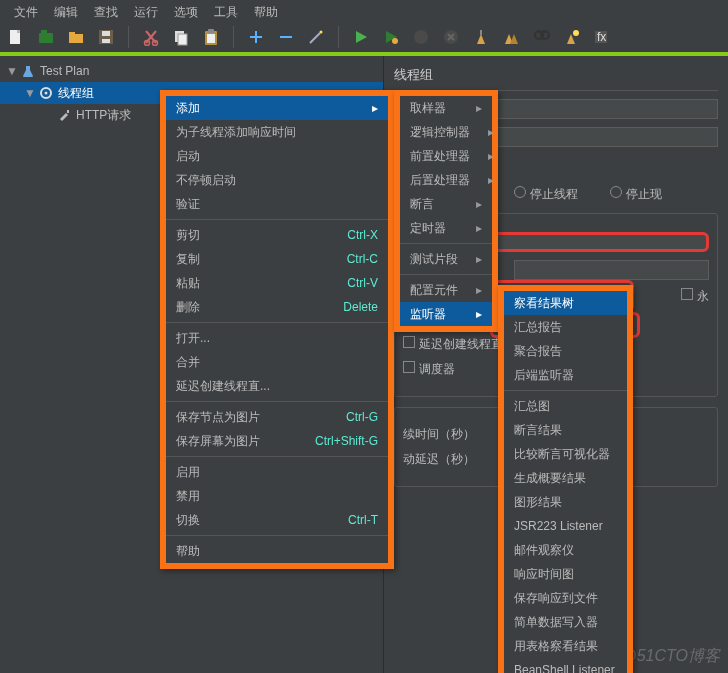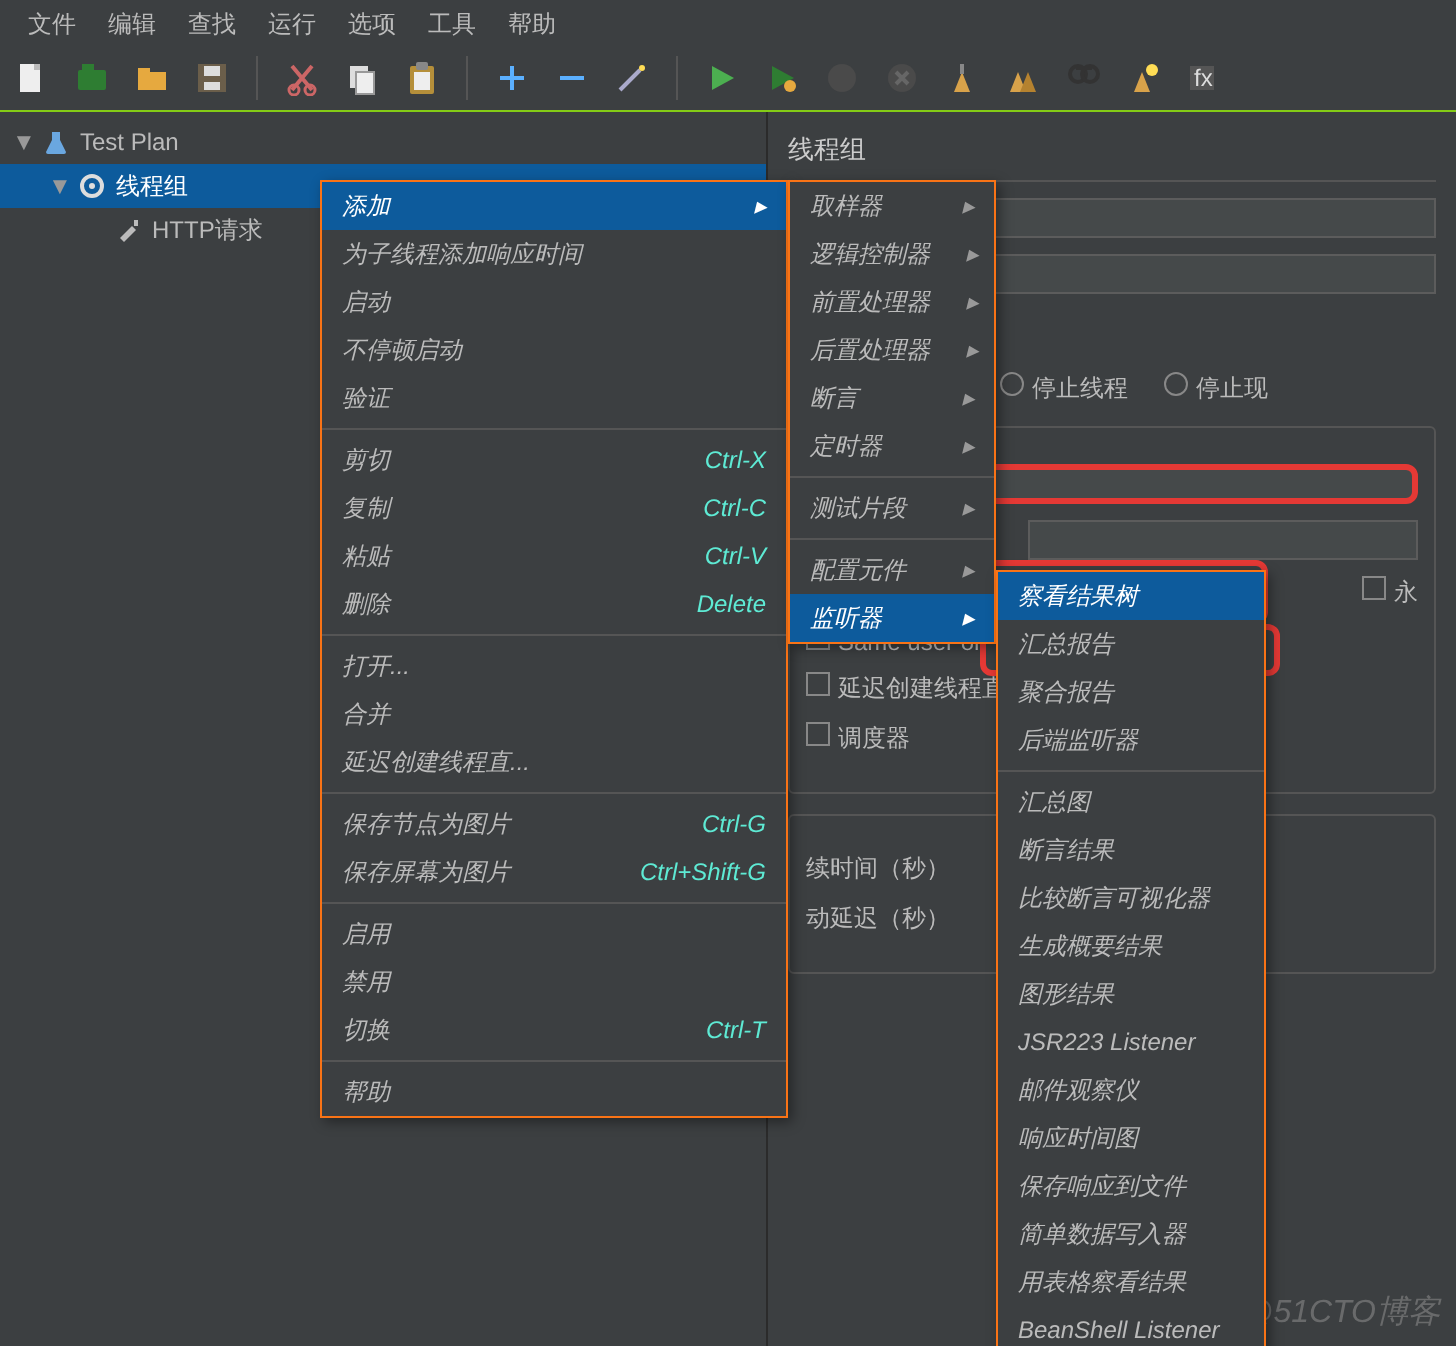--- a/index.html
+++ b/index.html
@@ -10,7 +10,7 @@
   .menubar span { padding: 2px 8px; color: #bbbbbb; cursor: default; }
 
   
-  .toolbar { display: flex; align-items: center; gap: 10px; padding: 4px 6px; height: 34px; background: #3c3f41; border-bottom: 1px solid #84cc16; }
+  .toolbar { display: flex; align-items: center; gap: 10px; padding: 4px 6px; height: 34px; background: #3c3f41; border-bottom: 4px solid #84cc16; }
   .tb-icon { width: 20px; height: 20px; display: flex; align-items: center; justify-content: center; }
   .tb-sep { width: 1px; height: 22px; background: #555; margin: 0 2px; }
 

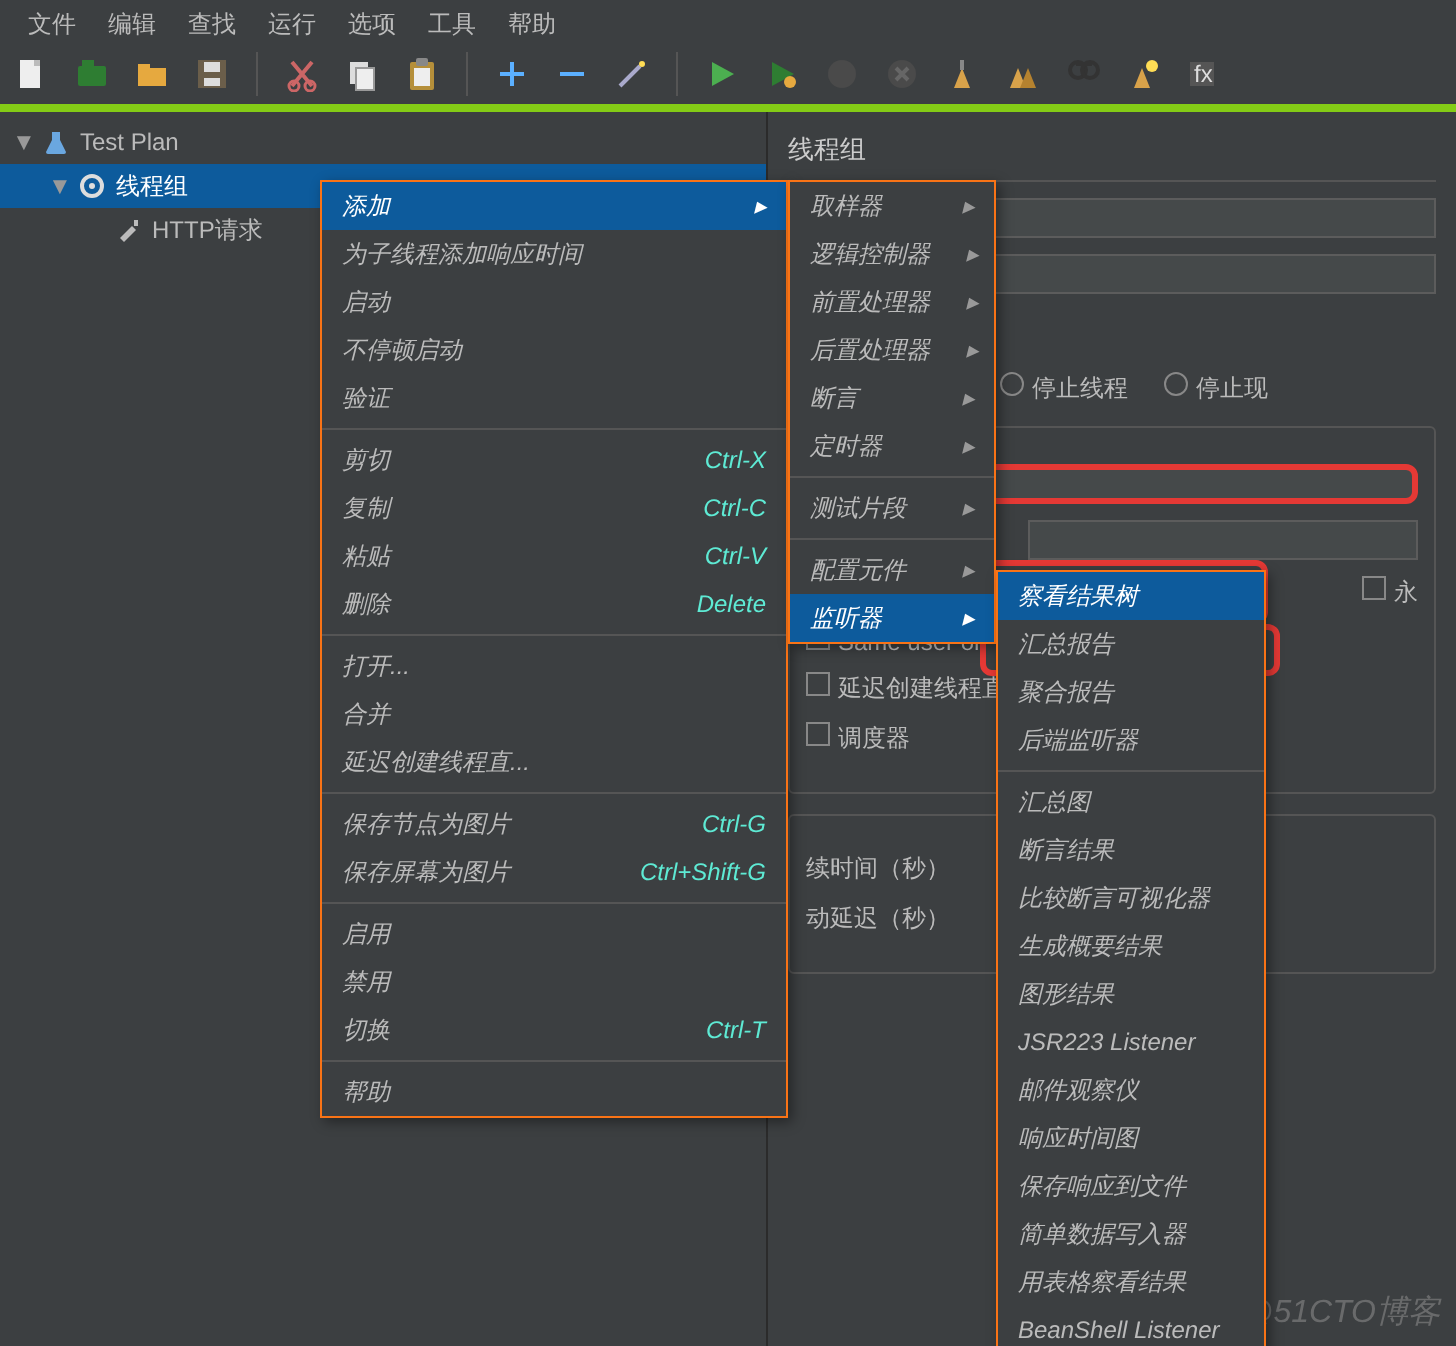--- a/index.html
+++ b/index.html
@@ -40,7 +40,7 @@
   .red-highlight { border: 3px solid #e53935; border-radius: 6px; }
 
   
-  .ctx-menu { position: absolute; background: #3c3f41; border: 1px solid #f97316; box-shadow: 2px 2px 6px rgba(0,0,0,.4); z-index: 10; font-style: italic; }
+  .ctx-menu { position: absolute; background: #3c3f41; border: 6px solid #f97316; box-shadow: 2px 2px 6px rgba(0,0,0,.4); z-index: 10; }
   .ctx-item { display: flex; align-items: center; justify-content: space-between; height: 24px; padding: 0 10px; color: #bbbbbb; white-space: nowrap; cursor: default; }
   .ctx-item.sel { background: #0d5b9c; color: #fff; }
   .ctx-sep { height: 1px; background: #555; margin: 3px 0; }

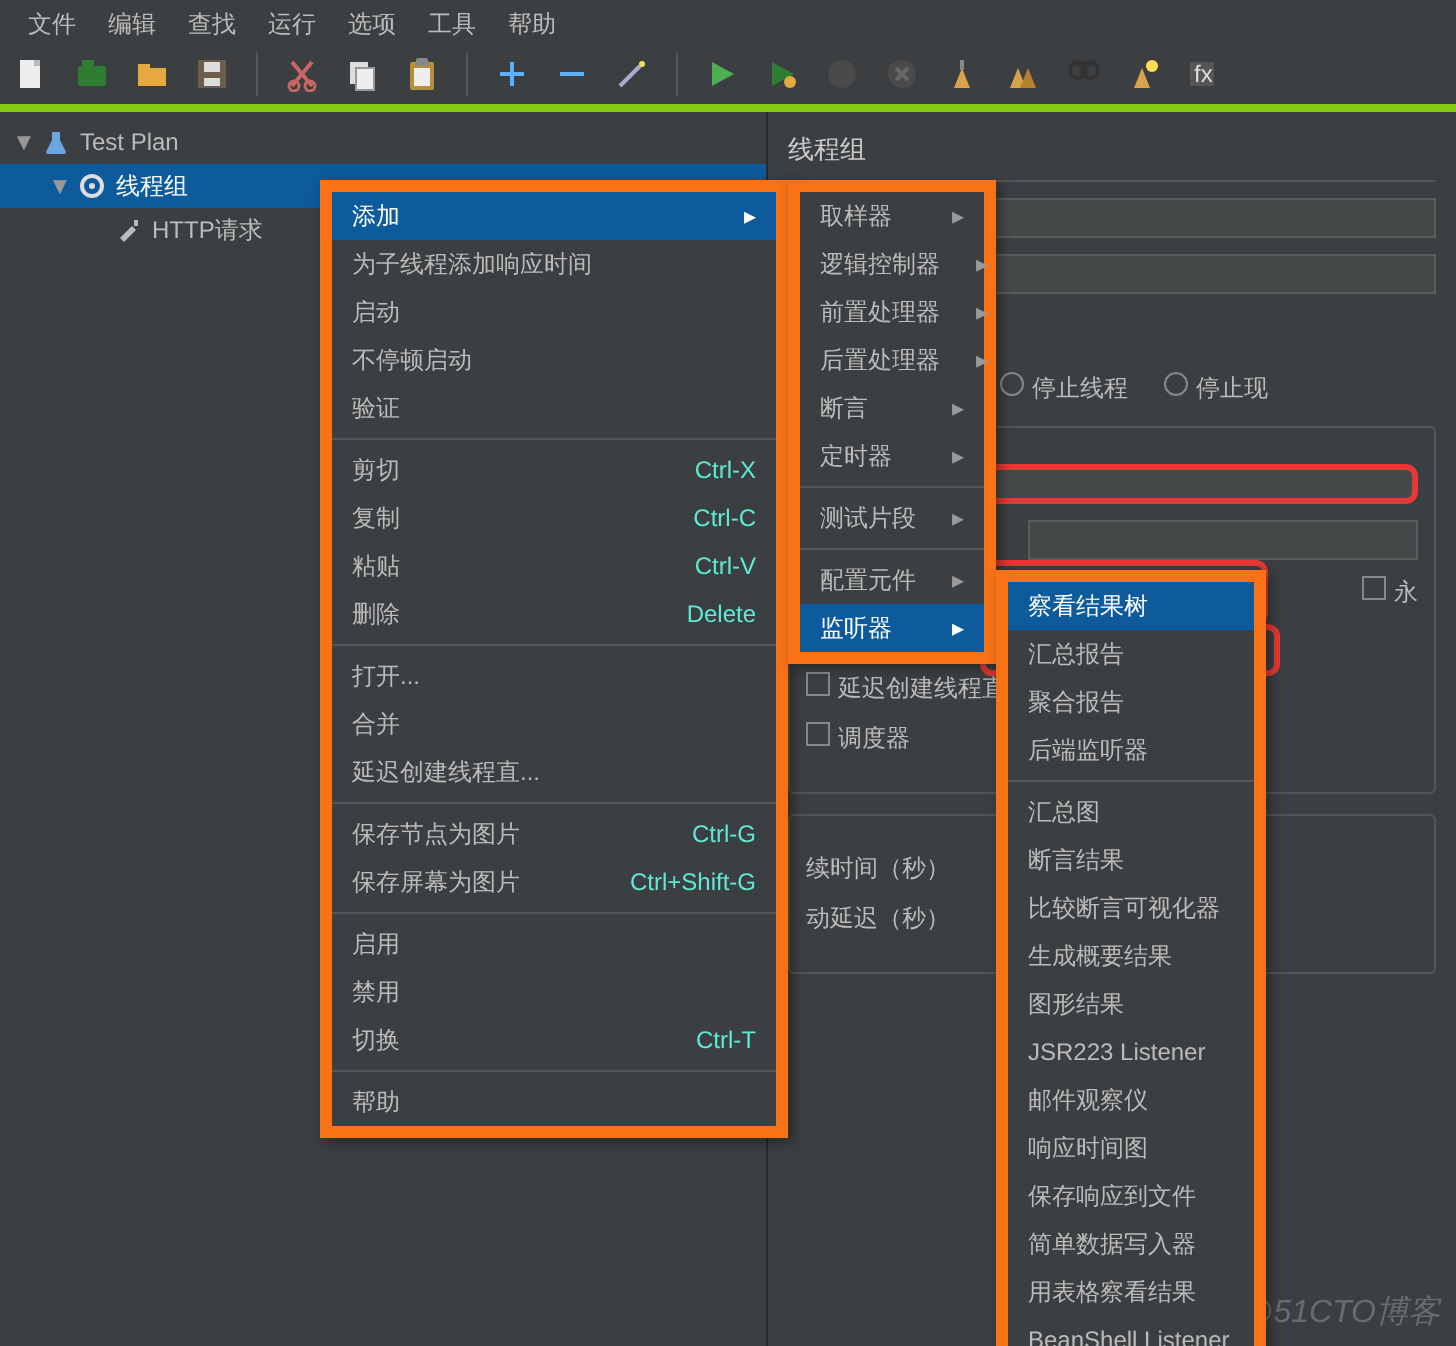--- a/index.html
+++ b/index.html
@@ -31,7 +31,7 @@
   .form-label { margin-right: 20px; white-space: nowrap; }
   .text-input { flex:1; background: #45494a; border: 1px solid #5c5c5c; height: 20px; color: #bbb; padding: 1px 4px; }
   .group-title { color: #bbb; margin: 16px 0 6px 0; }
-  .radio-row { display:flex; gap: 18px; align-items:center; margin: 4px 0 10px 0; }
+  .radio-row { display:flex; gap: 32px; align-items:center; margin: 4px 0 10px 0; }
   .radio { width: 12px; height: 12px; border: 1px solid #888; border-radius: 50%; display:inline-block; margin-right:4px; position:relative; }
   .checkbox { width: 12px; height: 12px; border: 1px solid #888; display:inline-block; margin-right:4px; position:relative; }
   .checkbox.sel::after { content:"✓"; color:#bbb; font-size:10px; position:absolute; left:0; top:-3px; }

